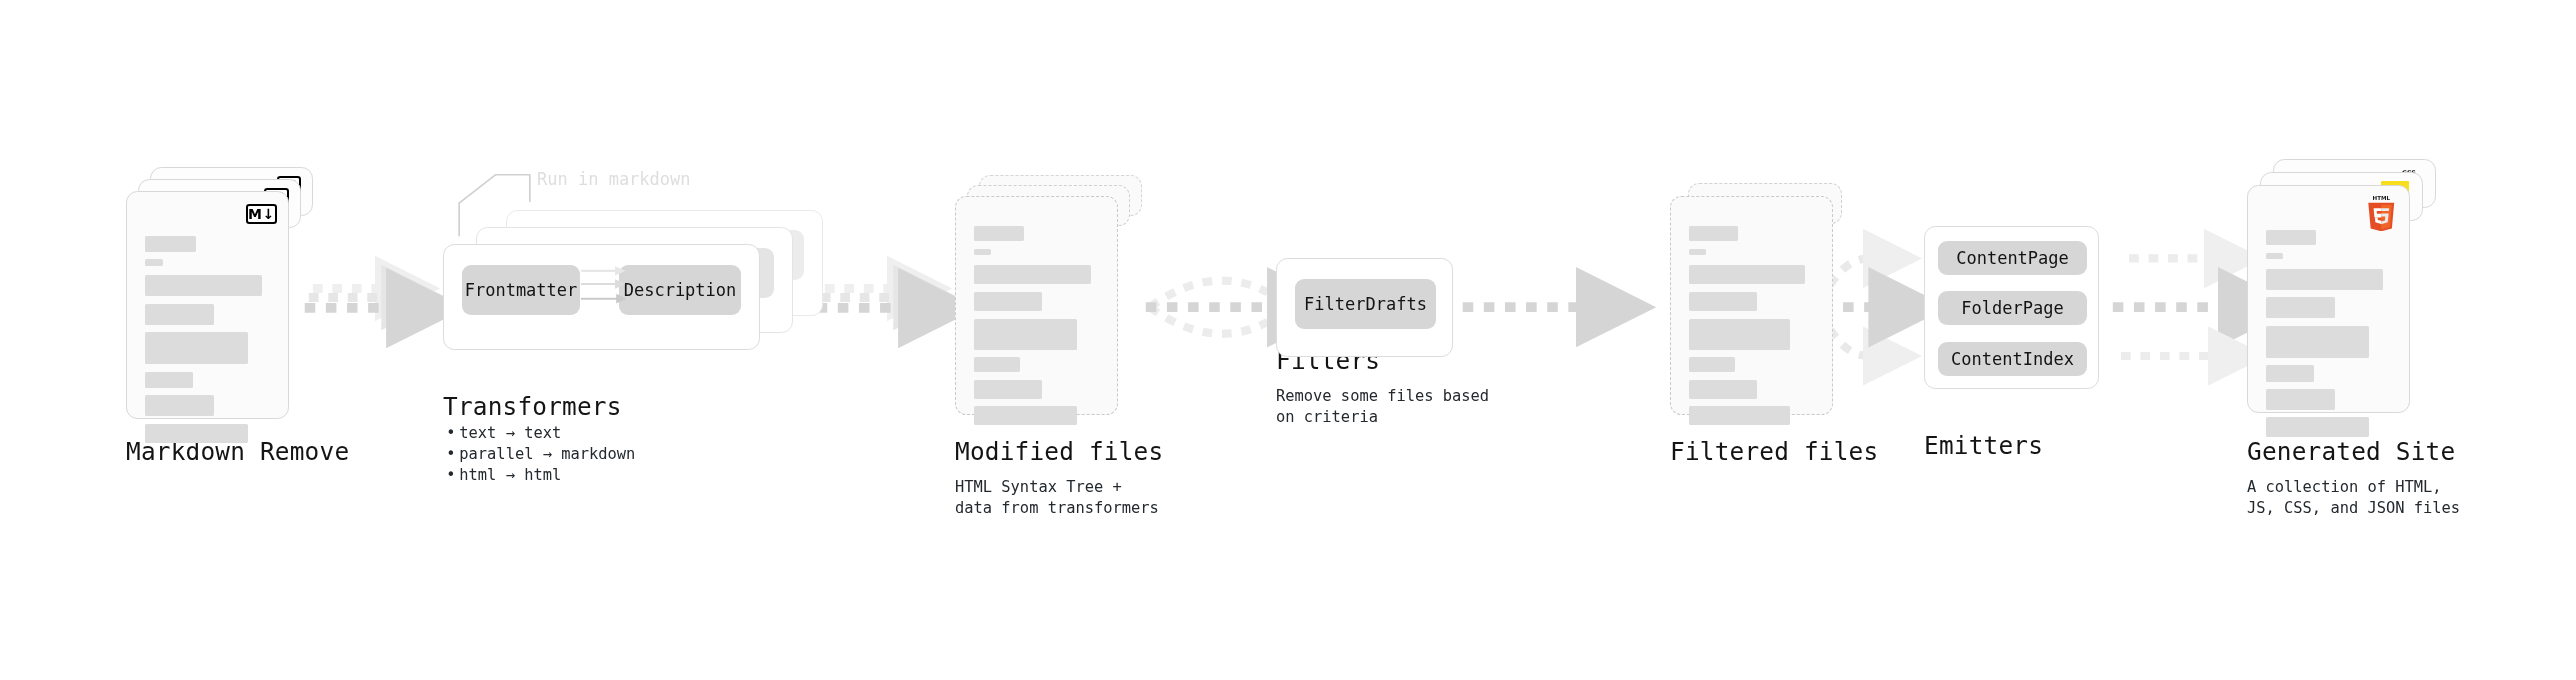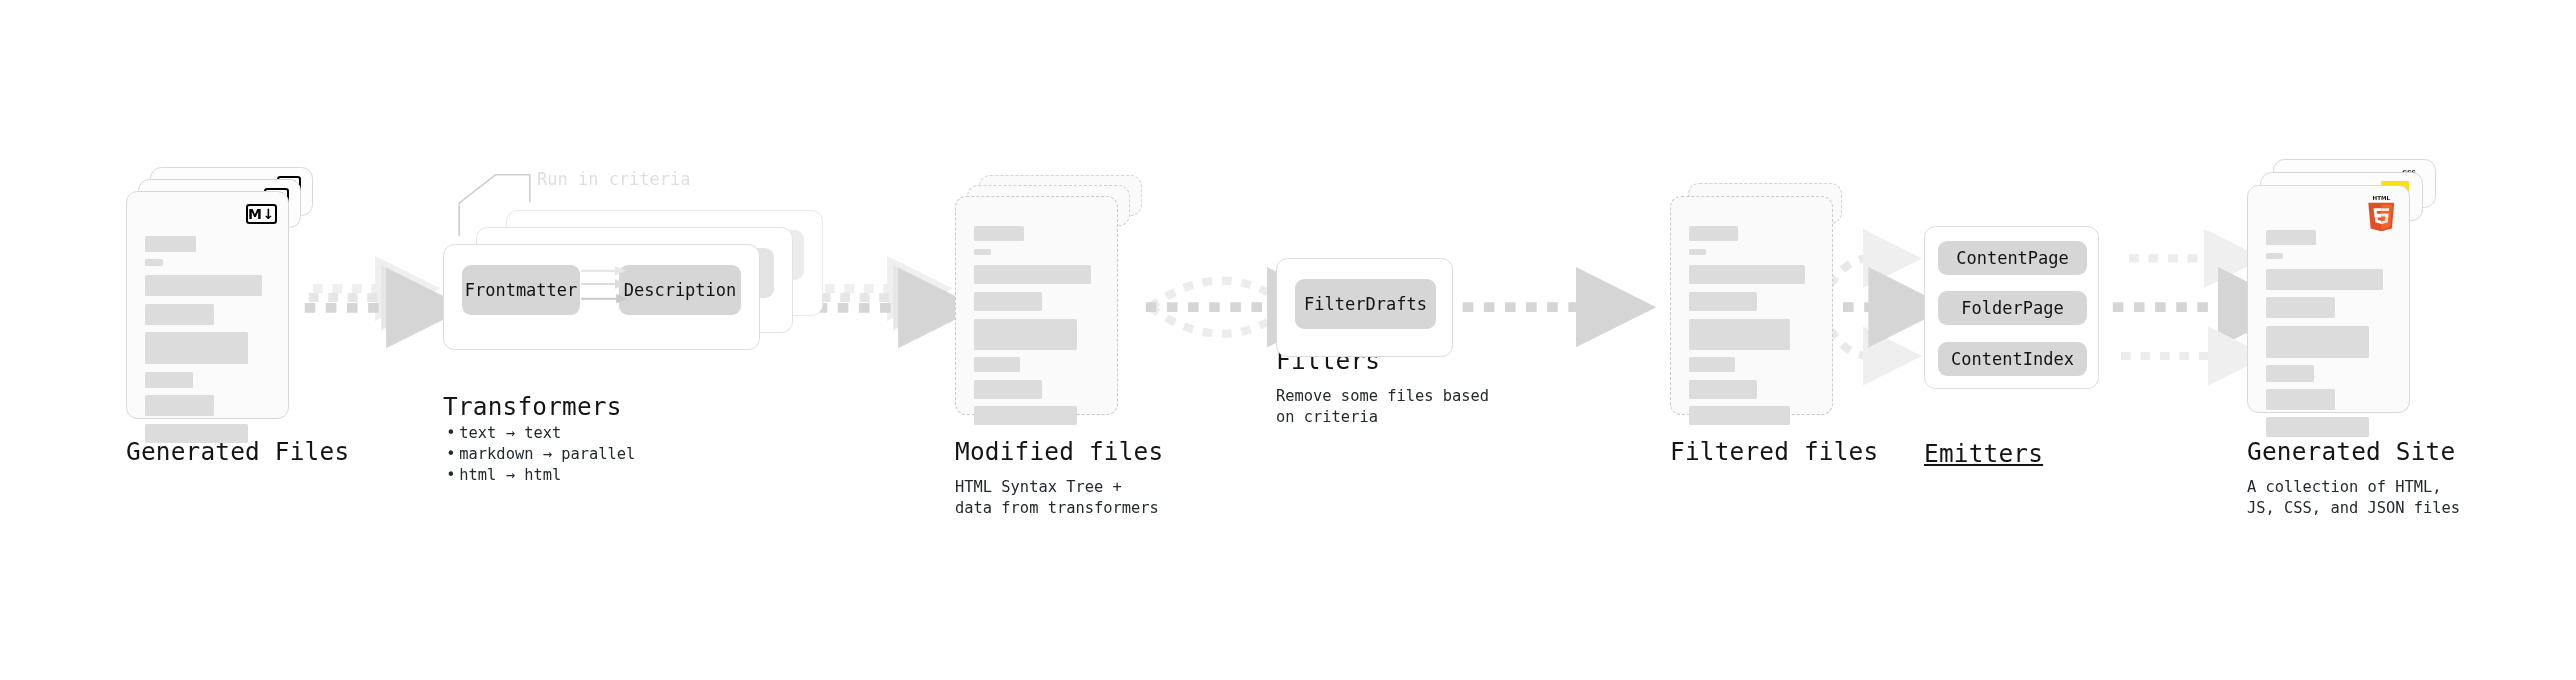--- a/index.html
+++ b/index.html
@@ -247,7 +247,7 @@
     <div style="position:relative; width:382px; height:163px;">
 
       <div style="position:absolute; left:94px; top:-34px; font-size:17px;
-                  color:#dedede; white-space:nowrap;">Run in criteria</div>
+                  color:#dedede; white-space:nowrap;">Run in markdown</div>
 
       <div class="panel" style="left:63px; top:6.5px; width:317px; height:106px; border-color:#eaeaea;">
         <div class="chip" style="left:18px; top:19.5px; width:118px; height:50px; background:#ececec; color:transparent;">Frontmatter</div>

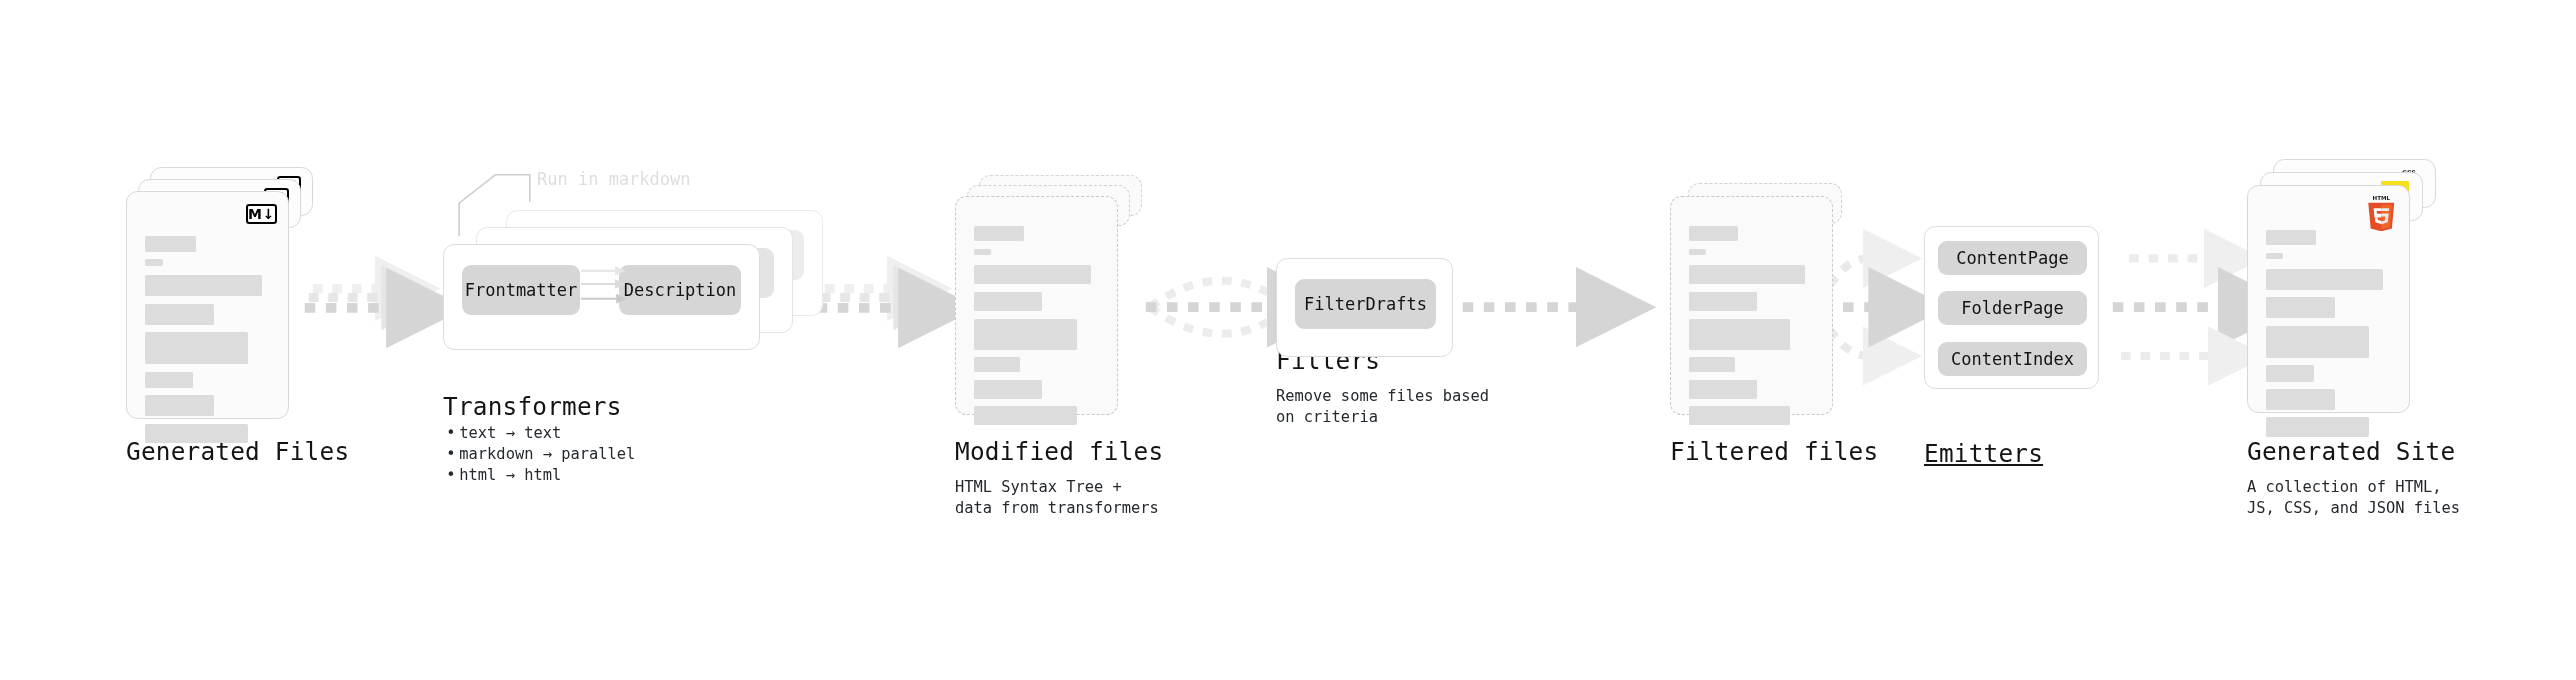--- a/index.html
+++ b/index.html
@@ -239,7 +239,7 @@
       </div>
     </div>
 
-    <div class="cap-title" style="margin-top:18px;">Generated Files</div>
+    <div class="cap-title" style="margin-top:18px;">Markdown Remove</div>
   </div>
 
   <div class="node" style="left:443px; top:203px;">

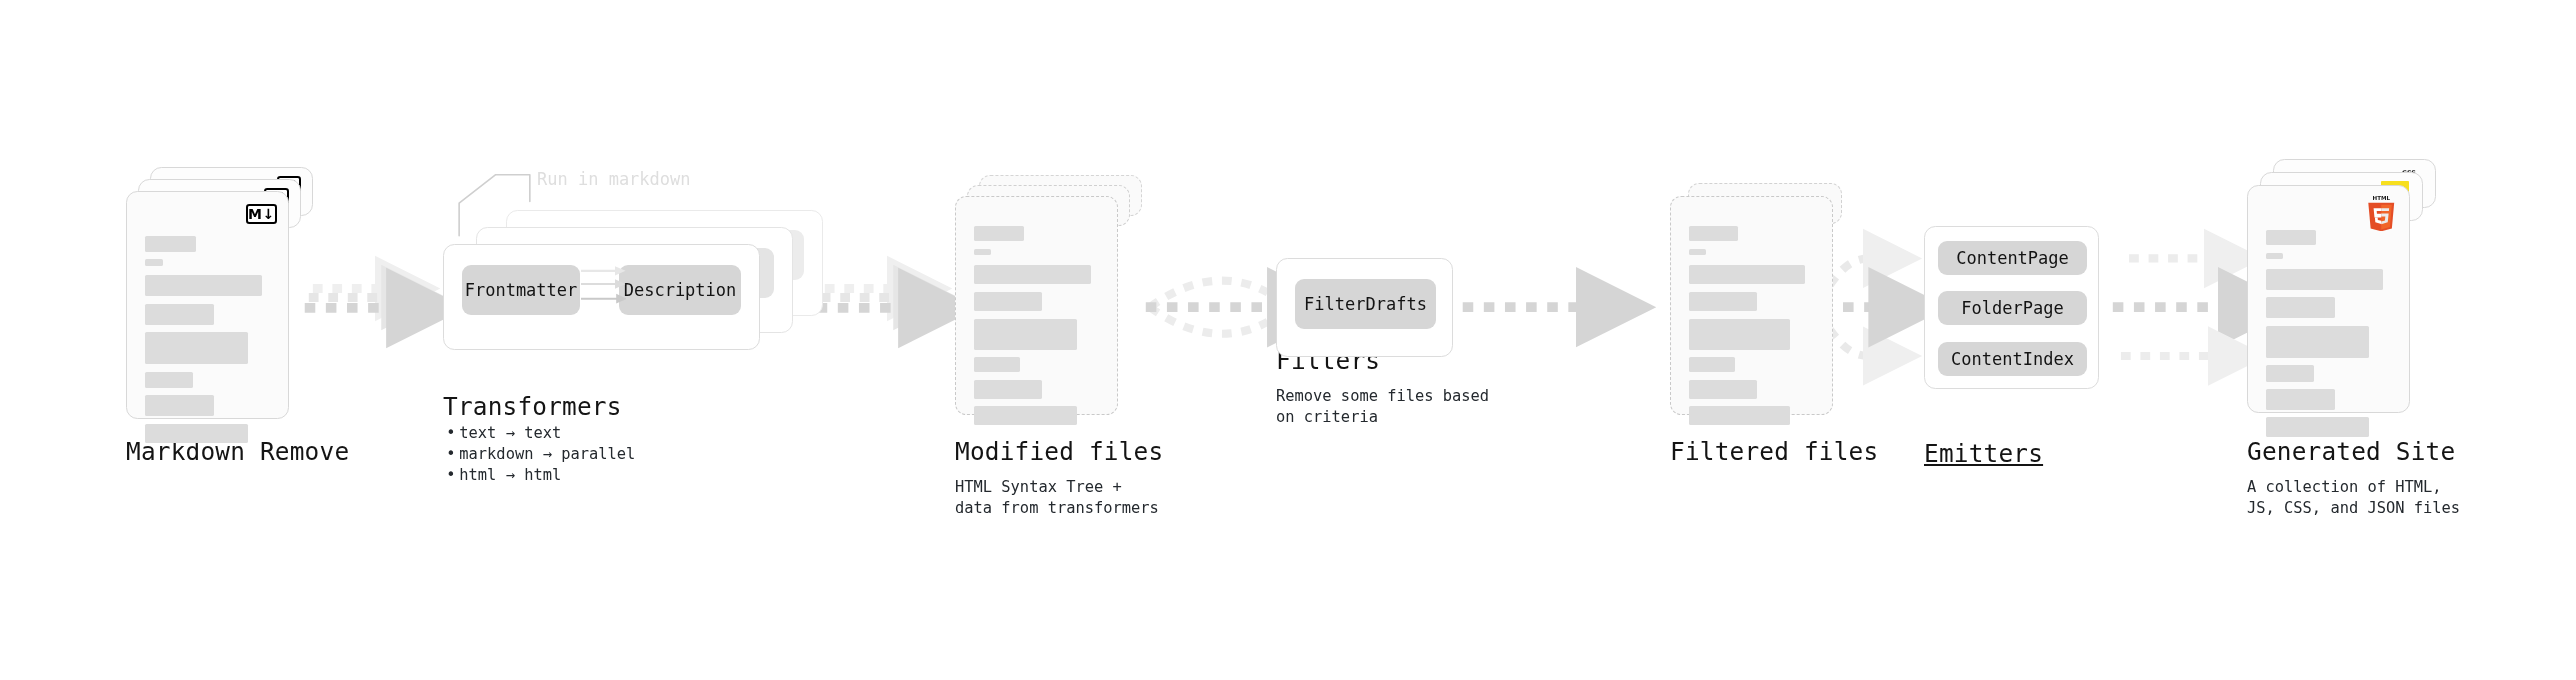--- a/index.html
+++ b/index.html
@@ -295,7 +295,7 @@
       </li>
       <li style="position:relative;">
         <span style="position:absolute;left:-13px;">•</span>
-        <span>markdown → parallel</span>
+        <span>parallel → markdown</span>
       </li>
       <li style="position:relative;">
         <span style="position:absolute;left:-13px;">•</span>

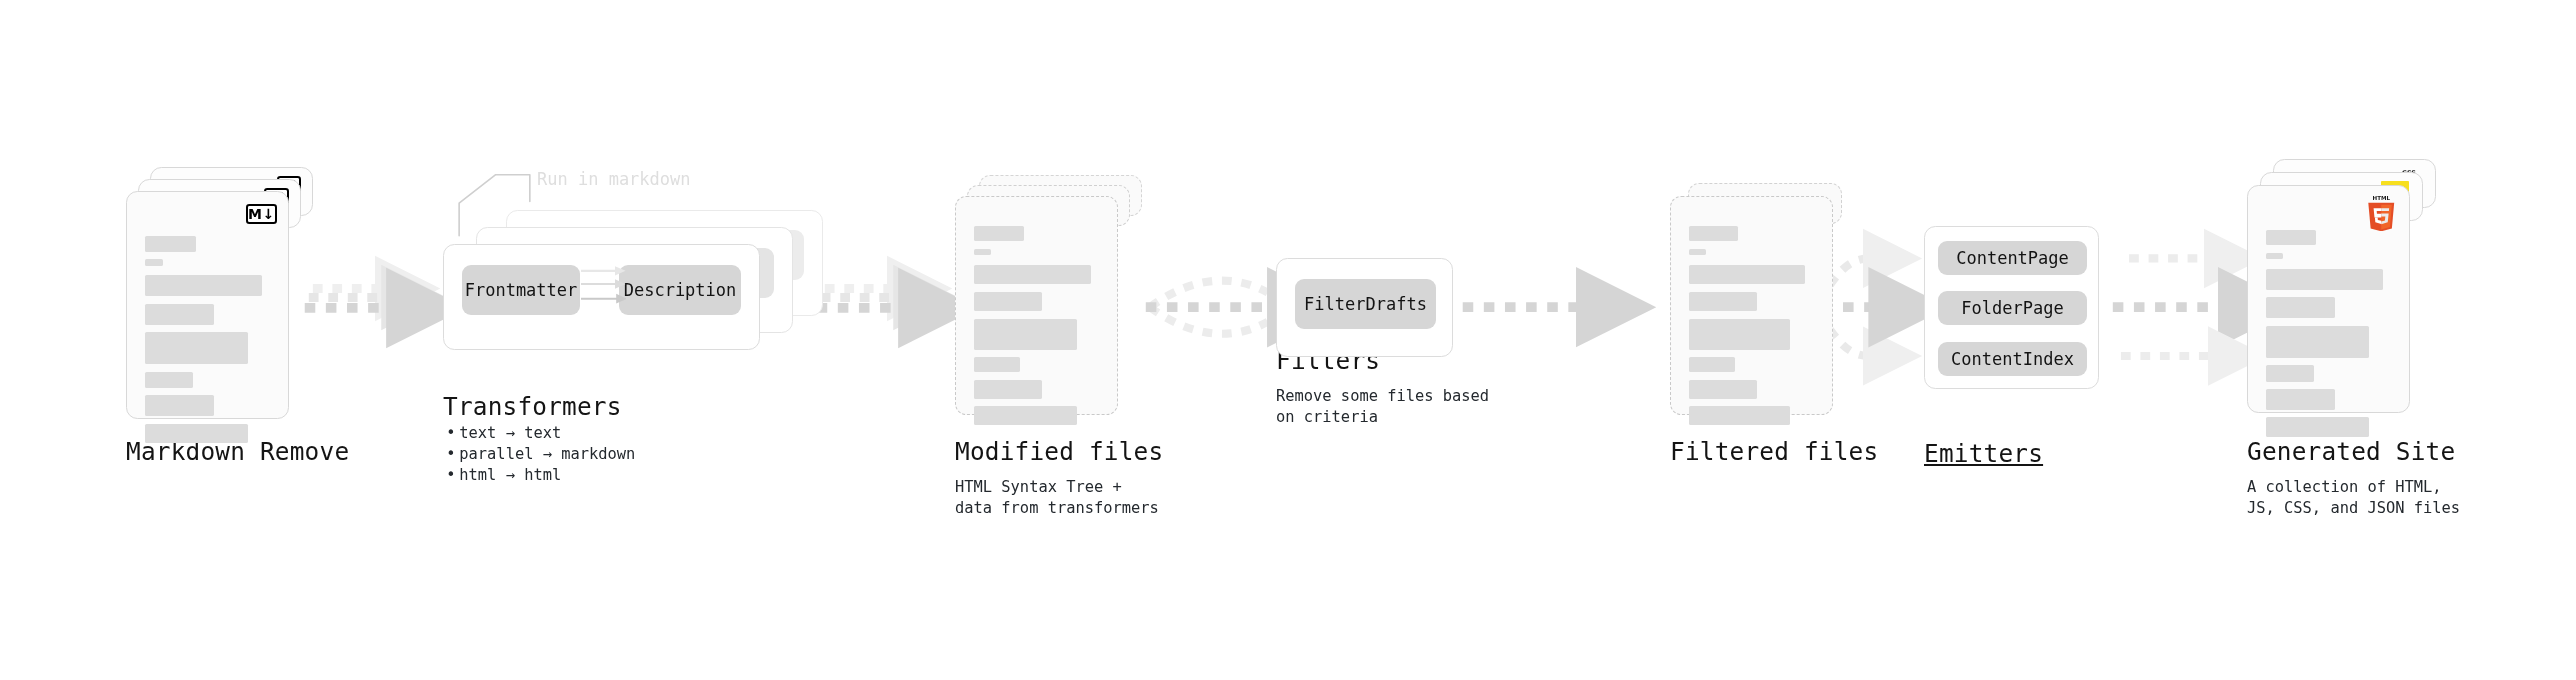--- a/index.html
+++ b/index.html
@@ -372,7 +372,7 @@
       </div>
     </div>
 
-    <div class="cap-title" style="margin-top:8px;text-decoration:underline;">Emitters</div>
+    <div class="cap-title" style="margin-top:0;">Emitters</div>
   </div>
 
   <div class="node" style="left:2247px; top:159px;">

